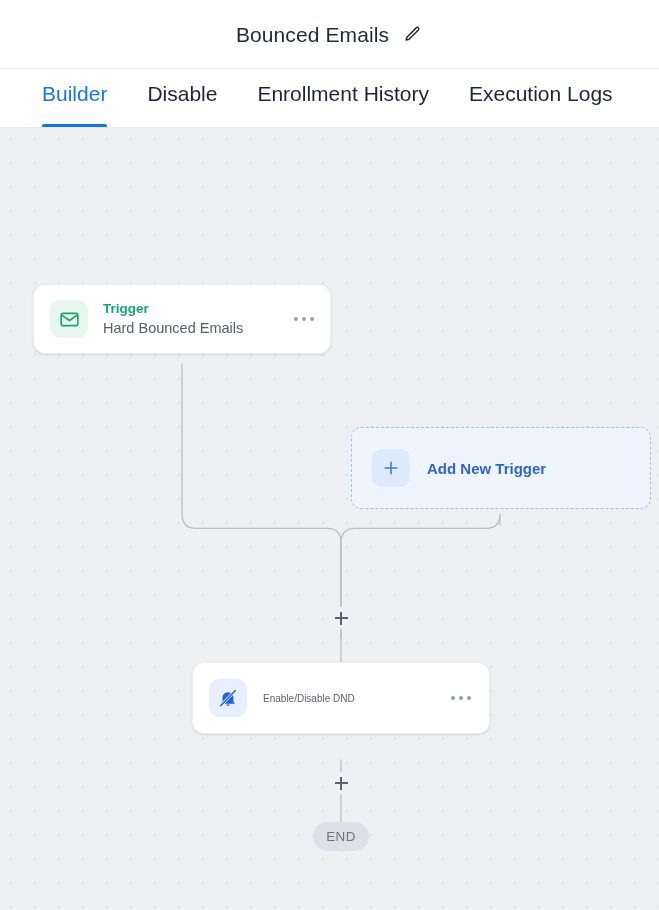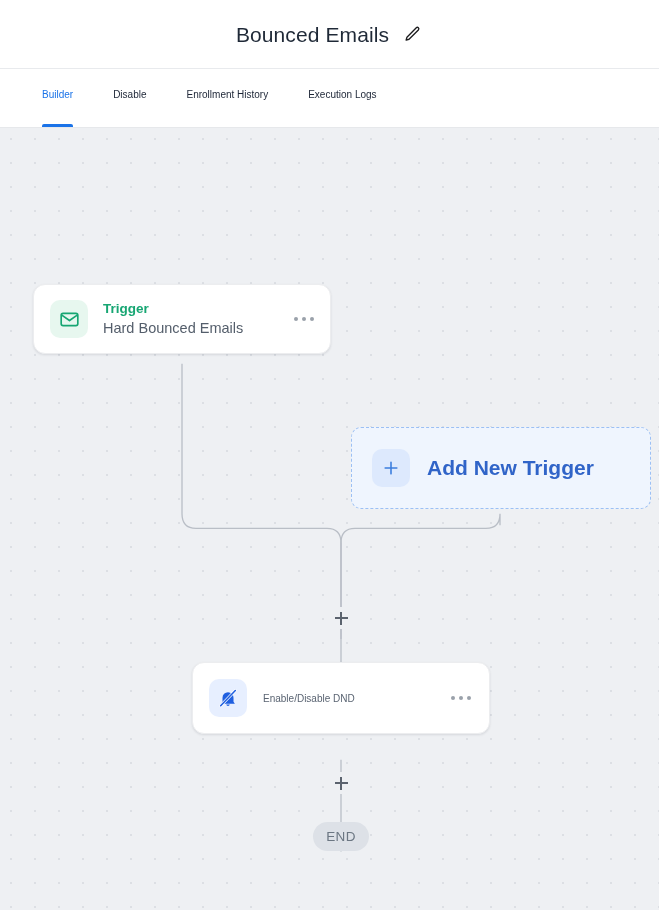--- a/index.html
+++ b/index.html
@@ -68,7 +68,7 @@
     position: relative;
     display: flex;
     align-items: center;
-    font-size: 10px;
+    font-size: 21px;
     color: #1c2536;
     cursor: pointer;
     padding: 0 0 8px 0;

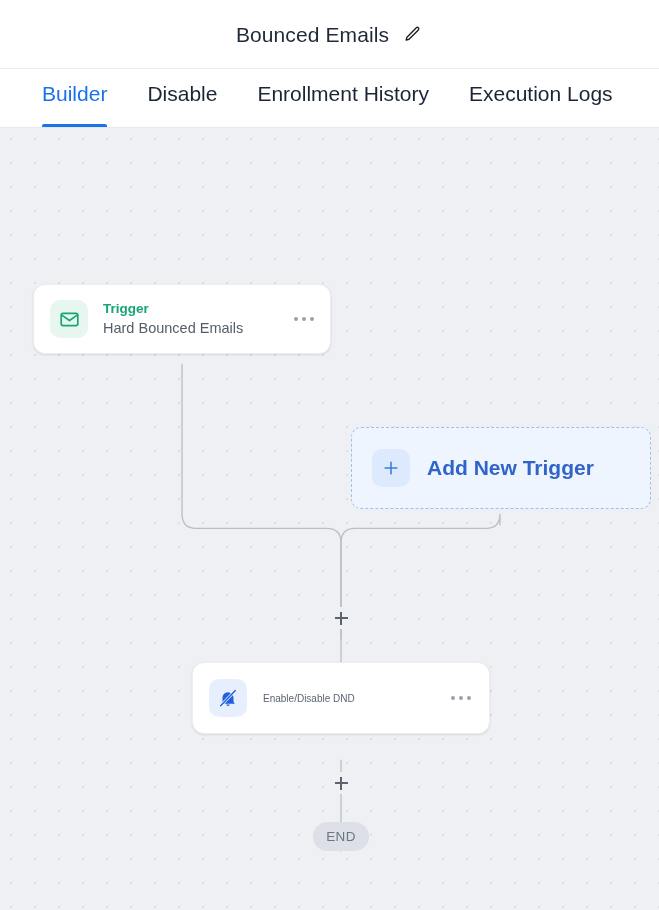--- a/index.html
+++ b/index.html
@@ -199,7 +199,7 @@
 
   .add-trigger-label {
     margin-left: 17px;
-    font-size: 21px;
+    font-size: 15px;
     font-weight: 600;
     color: #3064c8;
     white-space: nowrap;

